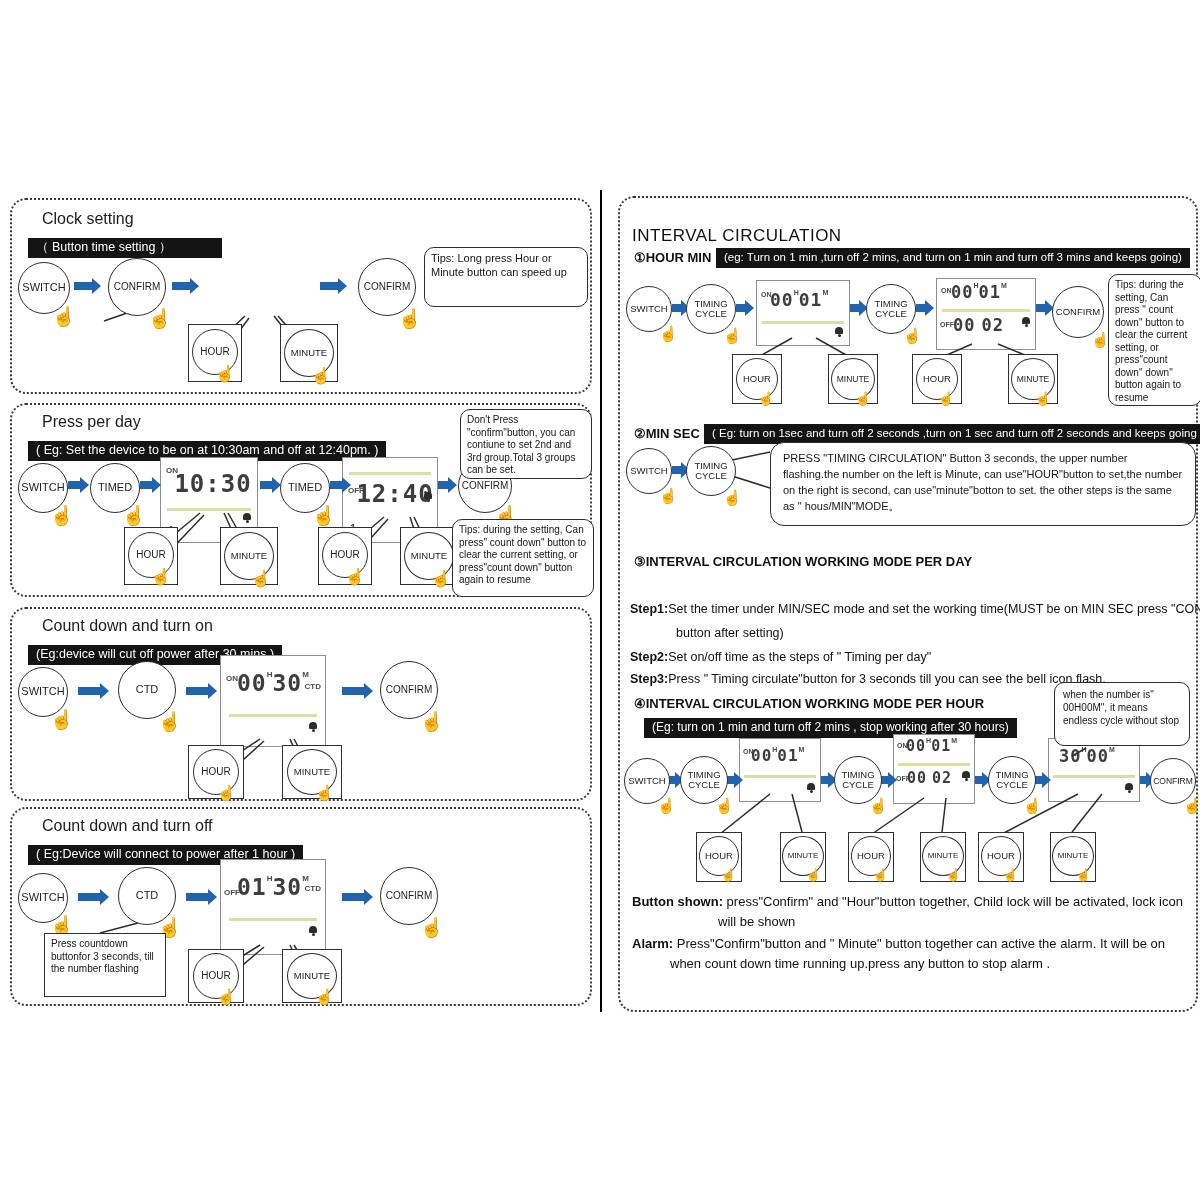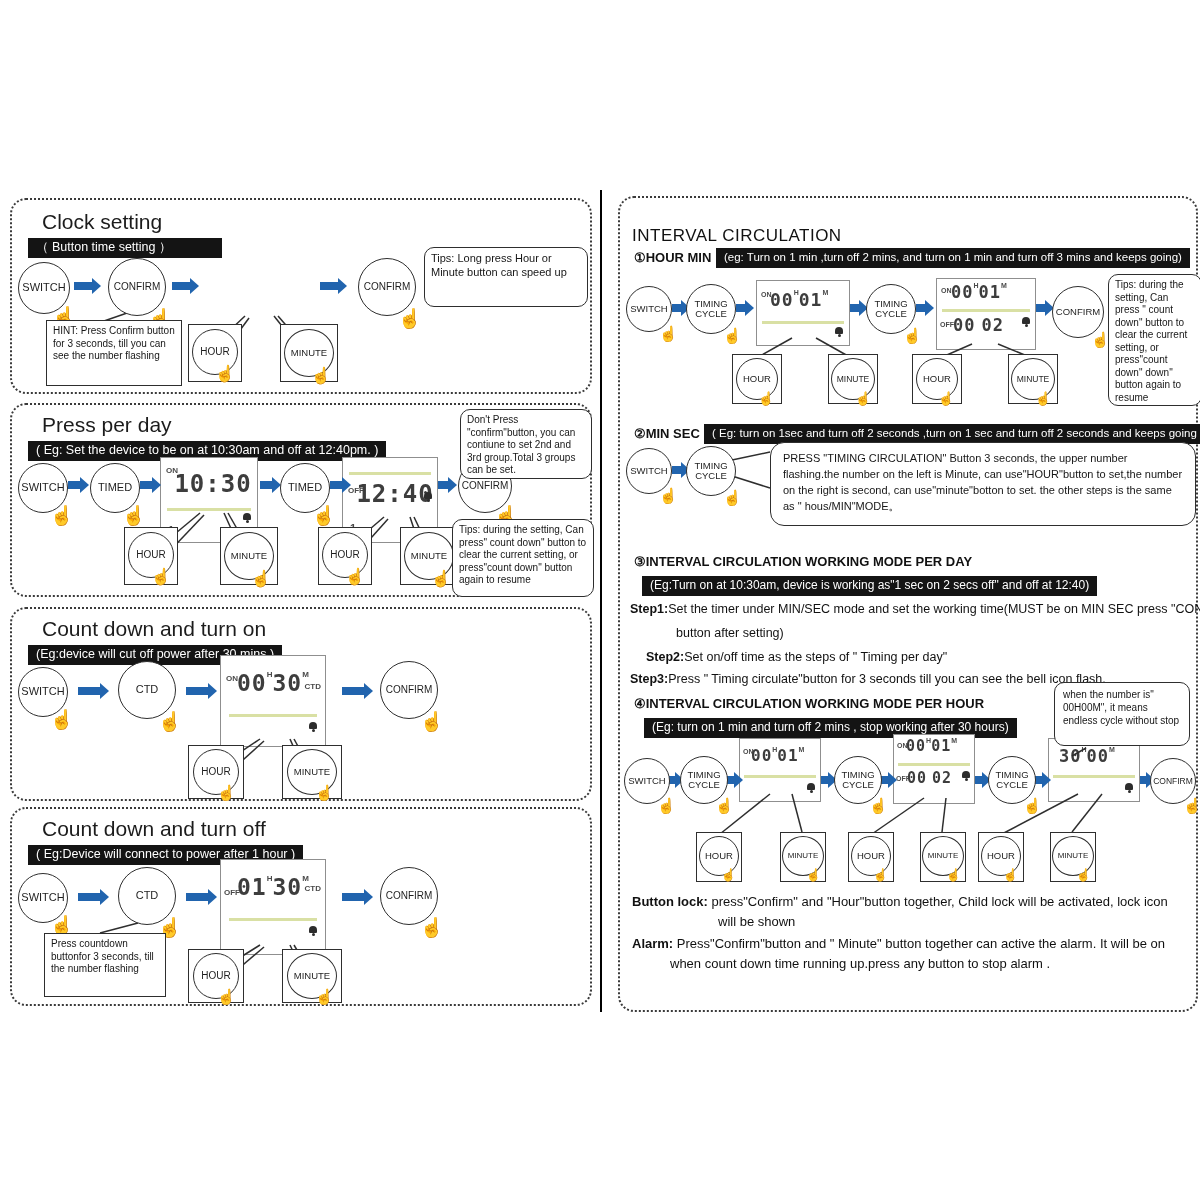--- a/index.html
+++ b/index.html
@@ -7,7 +7,7 @@
           font-family:"Liberation Sans",sans-serif;color:#1c1c1c;overflow:hidden;}
   .vline{position:absolute;width:2px;background:#000;}
   .sec{position:absolute;background:#fff;border:2px dotted #3a3a3a;border-radius:16px;}
-  .t{position:absolute;font-size:21px;color:#1c1c1c;white-space:nowrap;}
+  .t{position:absolute;font-size:16px;color:#1c1c1c;white-space:nowrap;}
   .bigt{position:absolute;font-size:17px;letter-spacing:.5px;color:#111;white-space:nowrap;}
   .bar{position:absolute;background:#141414;color:#fff;font-size:12.5px;line-height:17px;
        padding:1px 8px 2px;white-space:nowrap;}

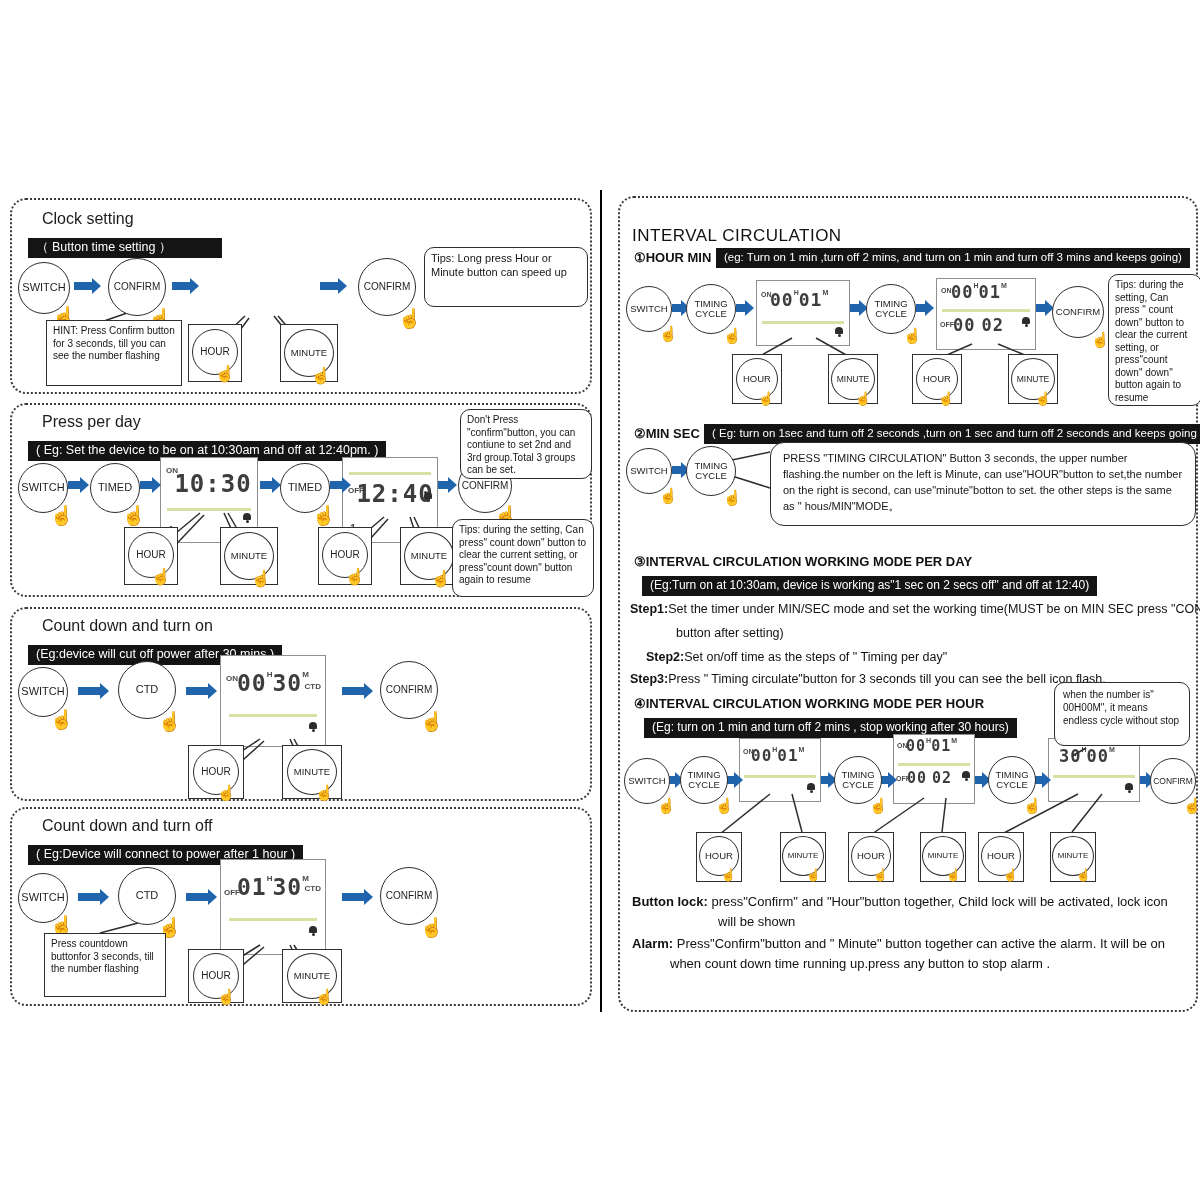--- a/index.html
+++ b/index.html
@@ -74,7 +74,6 @@
         <span class="hand"></span>
       </div>
     <div class="note rd" style="left:412px;top:47px;width:150px;height:50px;font-size:11px;">Tips:  Long press Hour or Minute button can speed up</div>
-    <div class="note" style="left:34px;top:120px;width:122px;height:56px;font-size:10px;">HINT:  Press Confirm button for 3 seconds, till you can see the number flashing</div>
     <div class="sq" style="left:176px;top:124px;width:52px;height:56px;">
       <div class="circ" style="left:3px;top:4px;width:44px;height:44px;font-size:10px;">
           <span>HOUR</span>

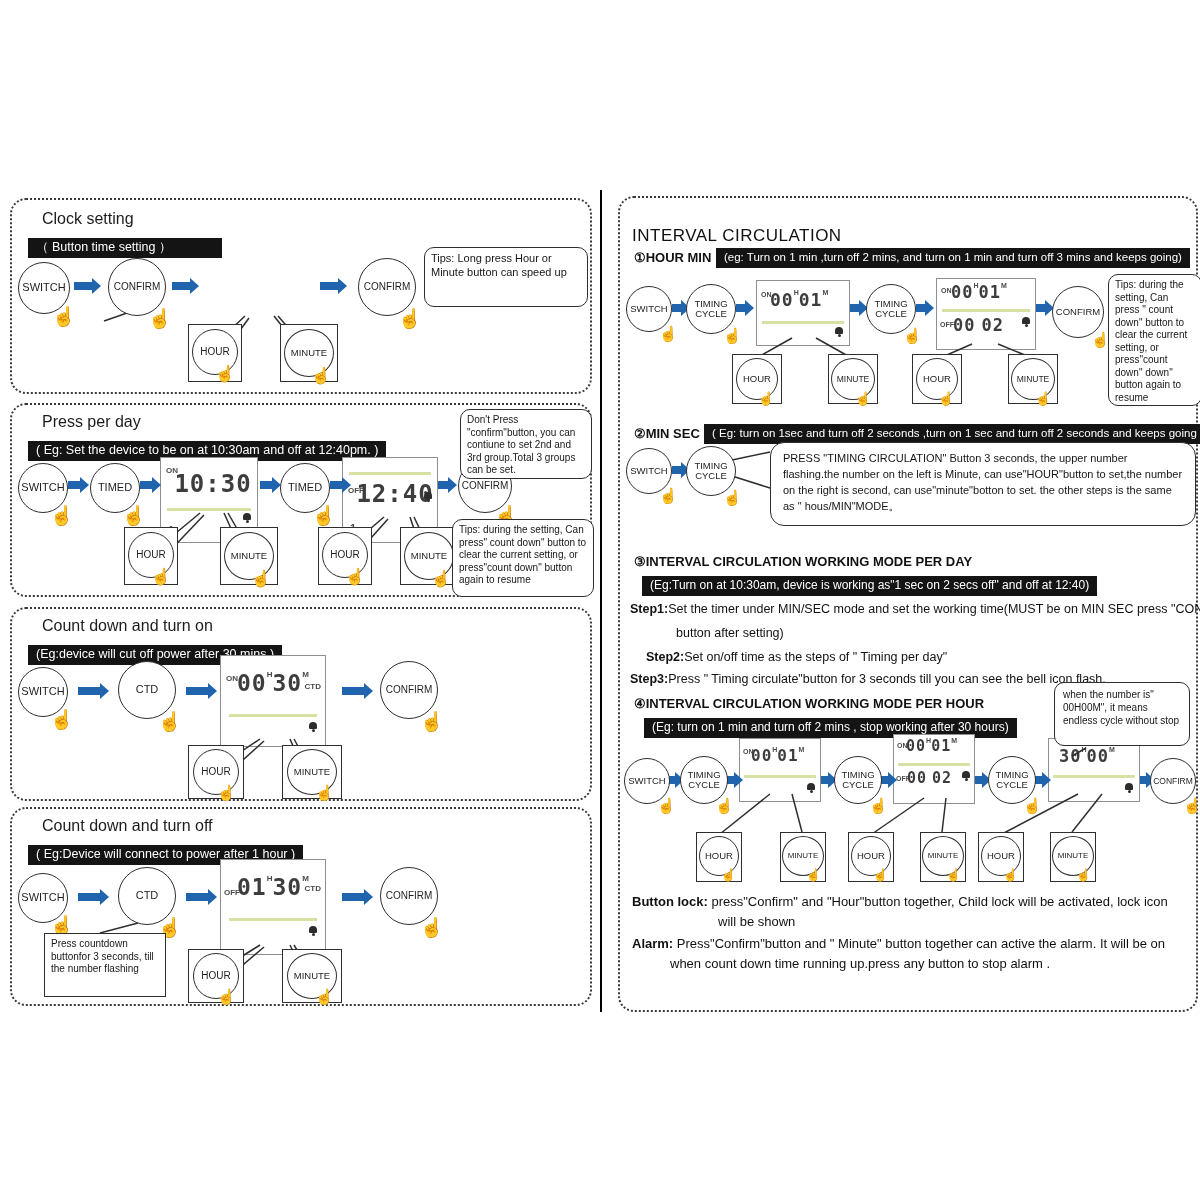--- a/index.html
+++ b/index.html
@@ -365,7 +365,6 @@
     <div class="bub" style="left:150px;top:244px;width:400px;height:66px;">PRESS "TIMING CIRCULATION" Button 3 seconds,  the upper number flashing.the number on the left is Minute, can use"HOUR"button to set,the number on the right is second, can use"minute"botton to set. the other steps is the same as " hous/MIN"MODE。</div>
 
     <div class="slab" style="left:14px;top:356px;">③INTERVAL  CIRCULATION WORKING MODE PER DAY</div>
-    <div class="bar" style="left:22px;top:378px;font-size:12px;">(Eg:Turn on at 10:30am, device is working as"1 sec on 2 secs off" and off at 12:40)</div>
     <div class="steps" style="left:10px;top:404px;"><b>Step1:</b><span>Set the timer under MIN/SEC mode and set the working time(MUST be on MIN SEC  press "CONFIRM"</span></div>
     <div class="steps" style="left:56px;top:428px;">button after setting)</div>
     <div class="steps" style="left:10px;top:452px;margin-left:16px;"><b>Step2:</b><span>Set on/off time as the steps of " Timing per day"</span></div>

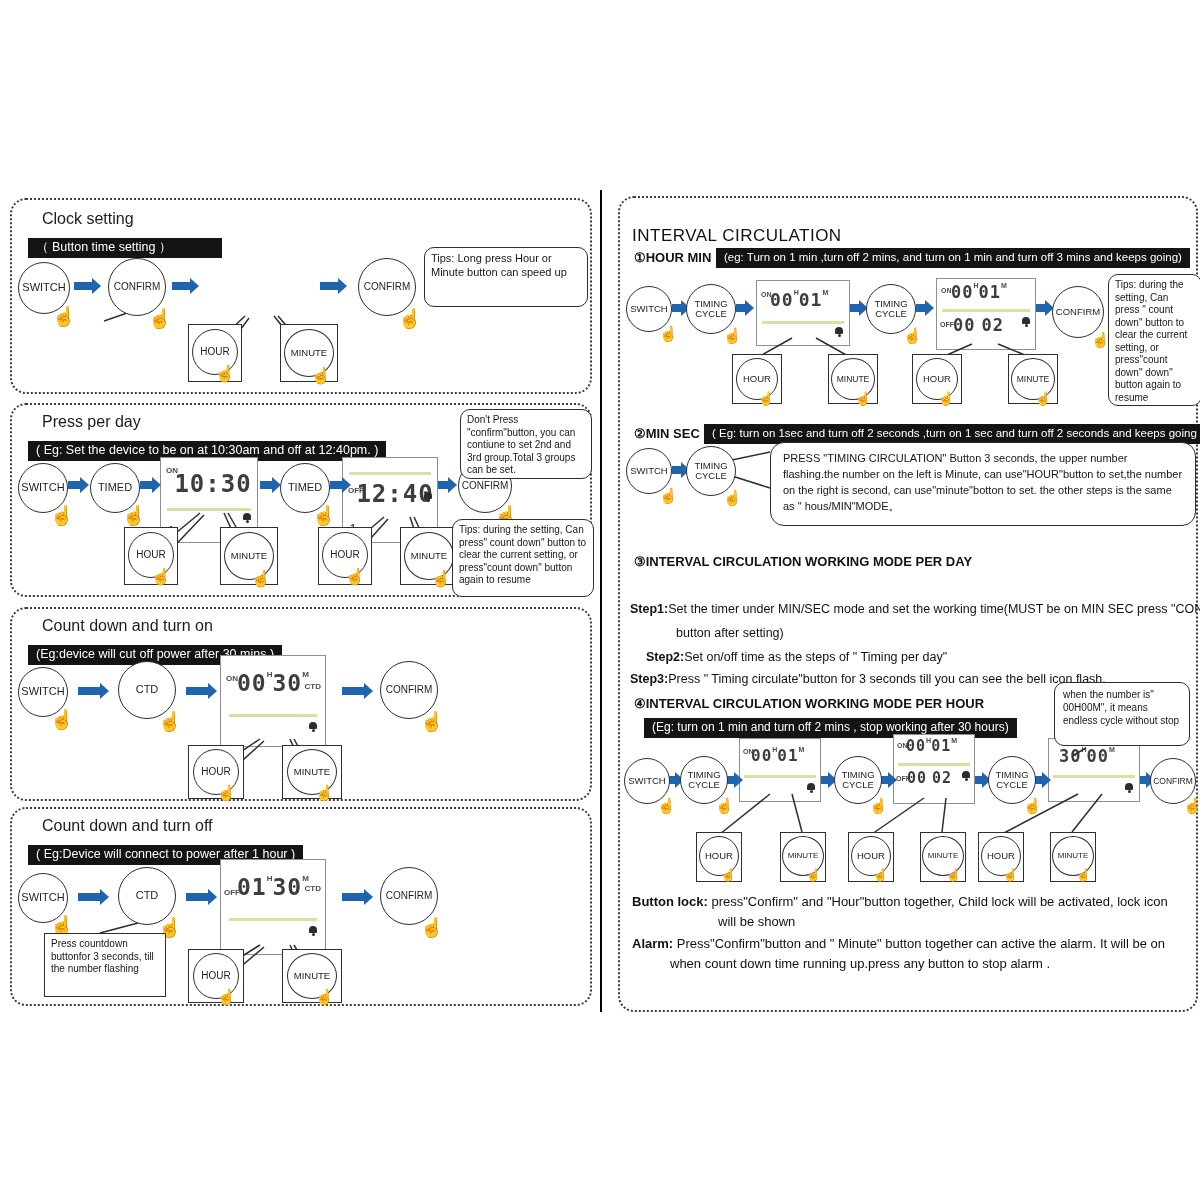--- a/index.html
+++ b/index.html
@@ -367,7 +367,7 @@
     <div class="slab" style="left:14px;top:356px;">③INTERVAL  CIRCULATION WORKING MODE PER DAY</div>
     <div class="steps" style="left:10px;top:404px;"><b>Step1:</b><span>Set the timer under MIN/SEC mode and set the working time(MUST be on MIN SEC  press "CONFIRM"</span></div>
     <div class="steps" style="left:56px;top:428px;">button after setting)</div>
-    <div class="steps" style="left:10px;top:452px;margin-left:16px;"><b>Step2:</b><span>Set on/off time as the steps of " Timing per day"</span></div>
+    <div class="steps" style="left:10px;top:452px;"><b>Step2:</b><span>Set on/off time as the steps of " Timing per day"</span></div>
     <div class="steps" style="left:10px;top:474px;"><b>Step3:</b><span>Press " Timing circulate"button for 3 seconds till you can see the bell icon flash.</span></div>
 
     <div class="slab" style="left:14px;top:498px;">④INTERVAL CIRCULATION  WORKING MODE PER HOUR</div>

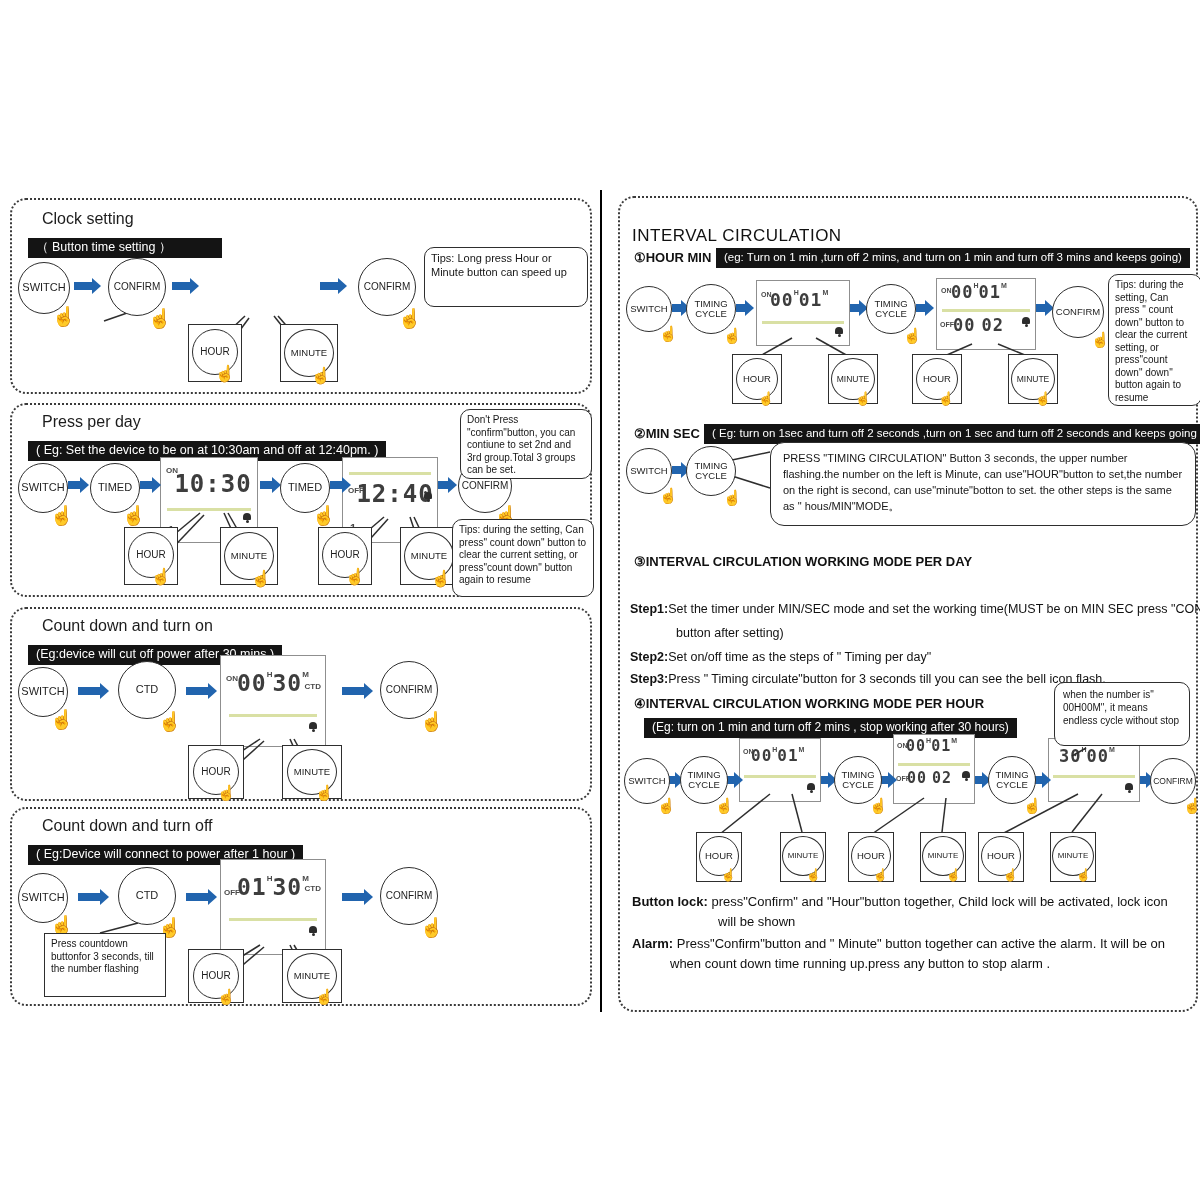--- a/index.html
+++ b/index.html
@@ -467,7 +467,7 @@
         </div>
       </div>
 
-    <div class="bt" style="left:12px;top:696px;"><b>Button lock:</b><span> press"Confirm" and "Hour"button together, Child lock will be activated, lock icon</span></div>
+    <div class="bt" style="left:12px;top:696px;"><b>Button shown:</b><span> press"Confirm" and "Hour"button together, Child lock will be activated, lock icon</span></div>
     <div class="bt" style="left:98px;top:716px;">will be shown</div>
     <div class="bt" style="left:12px;top:738px;"><b>Alarm:</b><span> Press"Confirm"button and " Minute" button together can active the alarm. It will be on</span></div>
     <div class="bt" style="left:50px;top:758px;">when count down time running up.press any button to stop alarm .</div>

